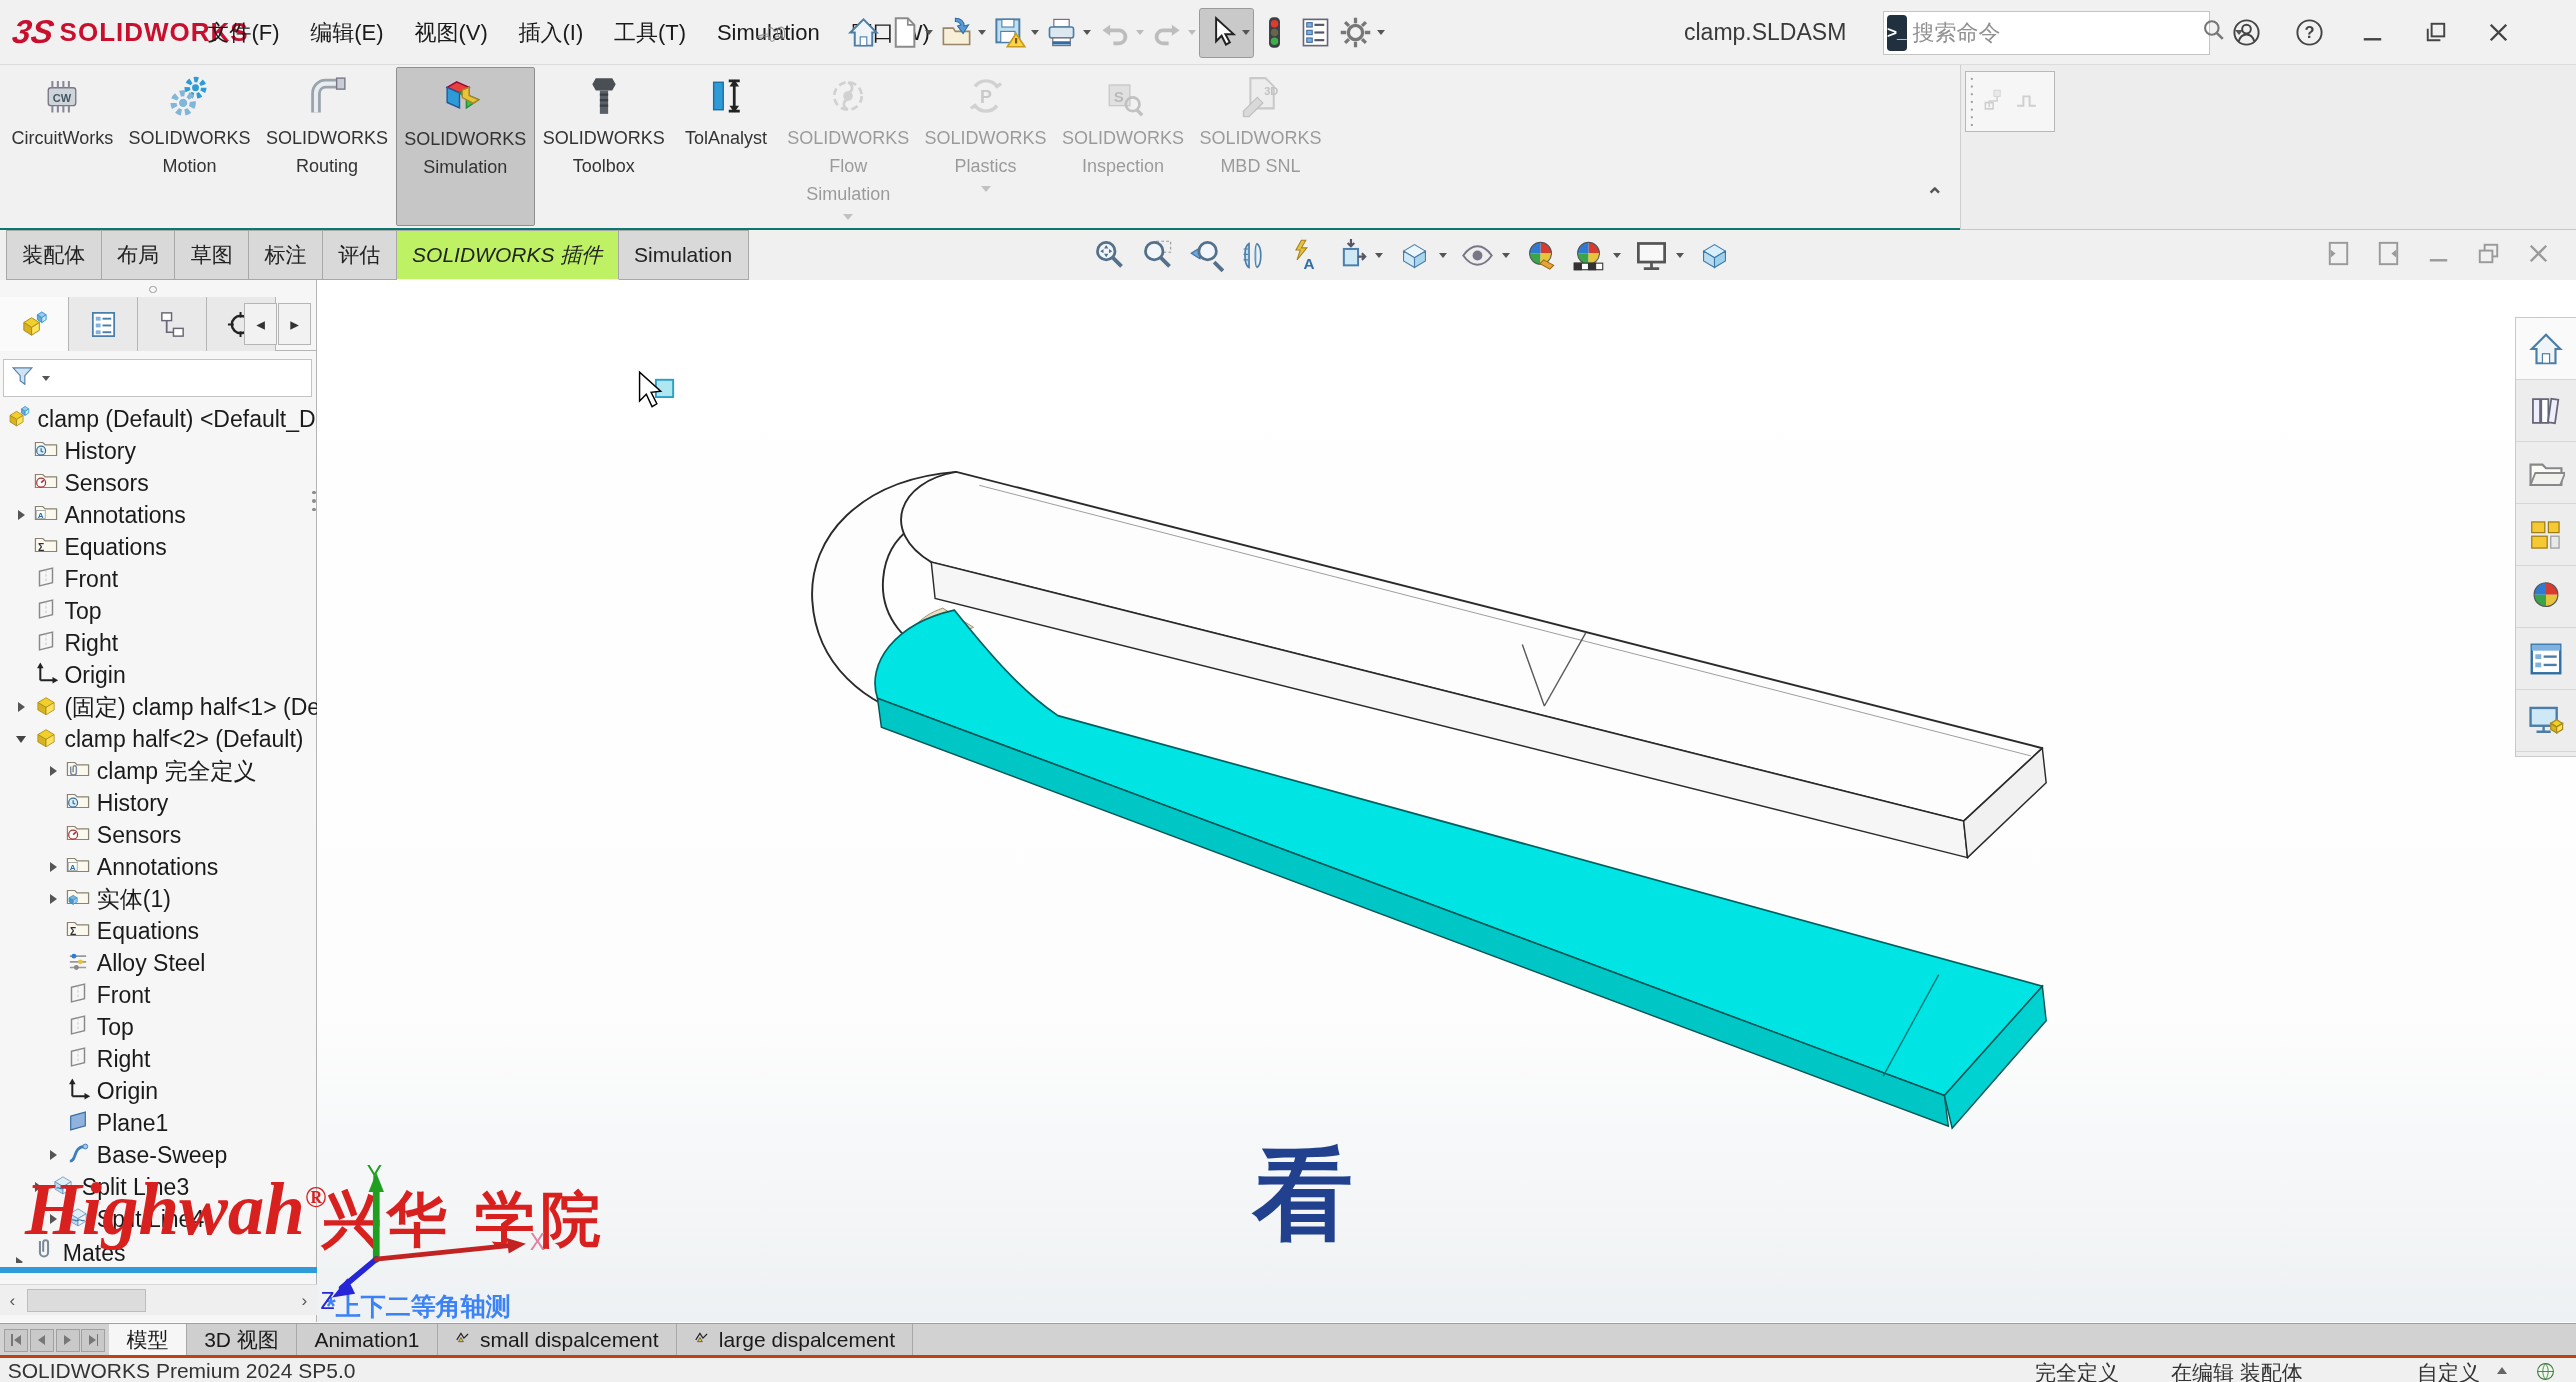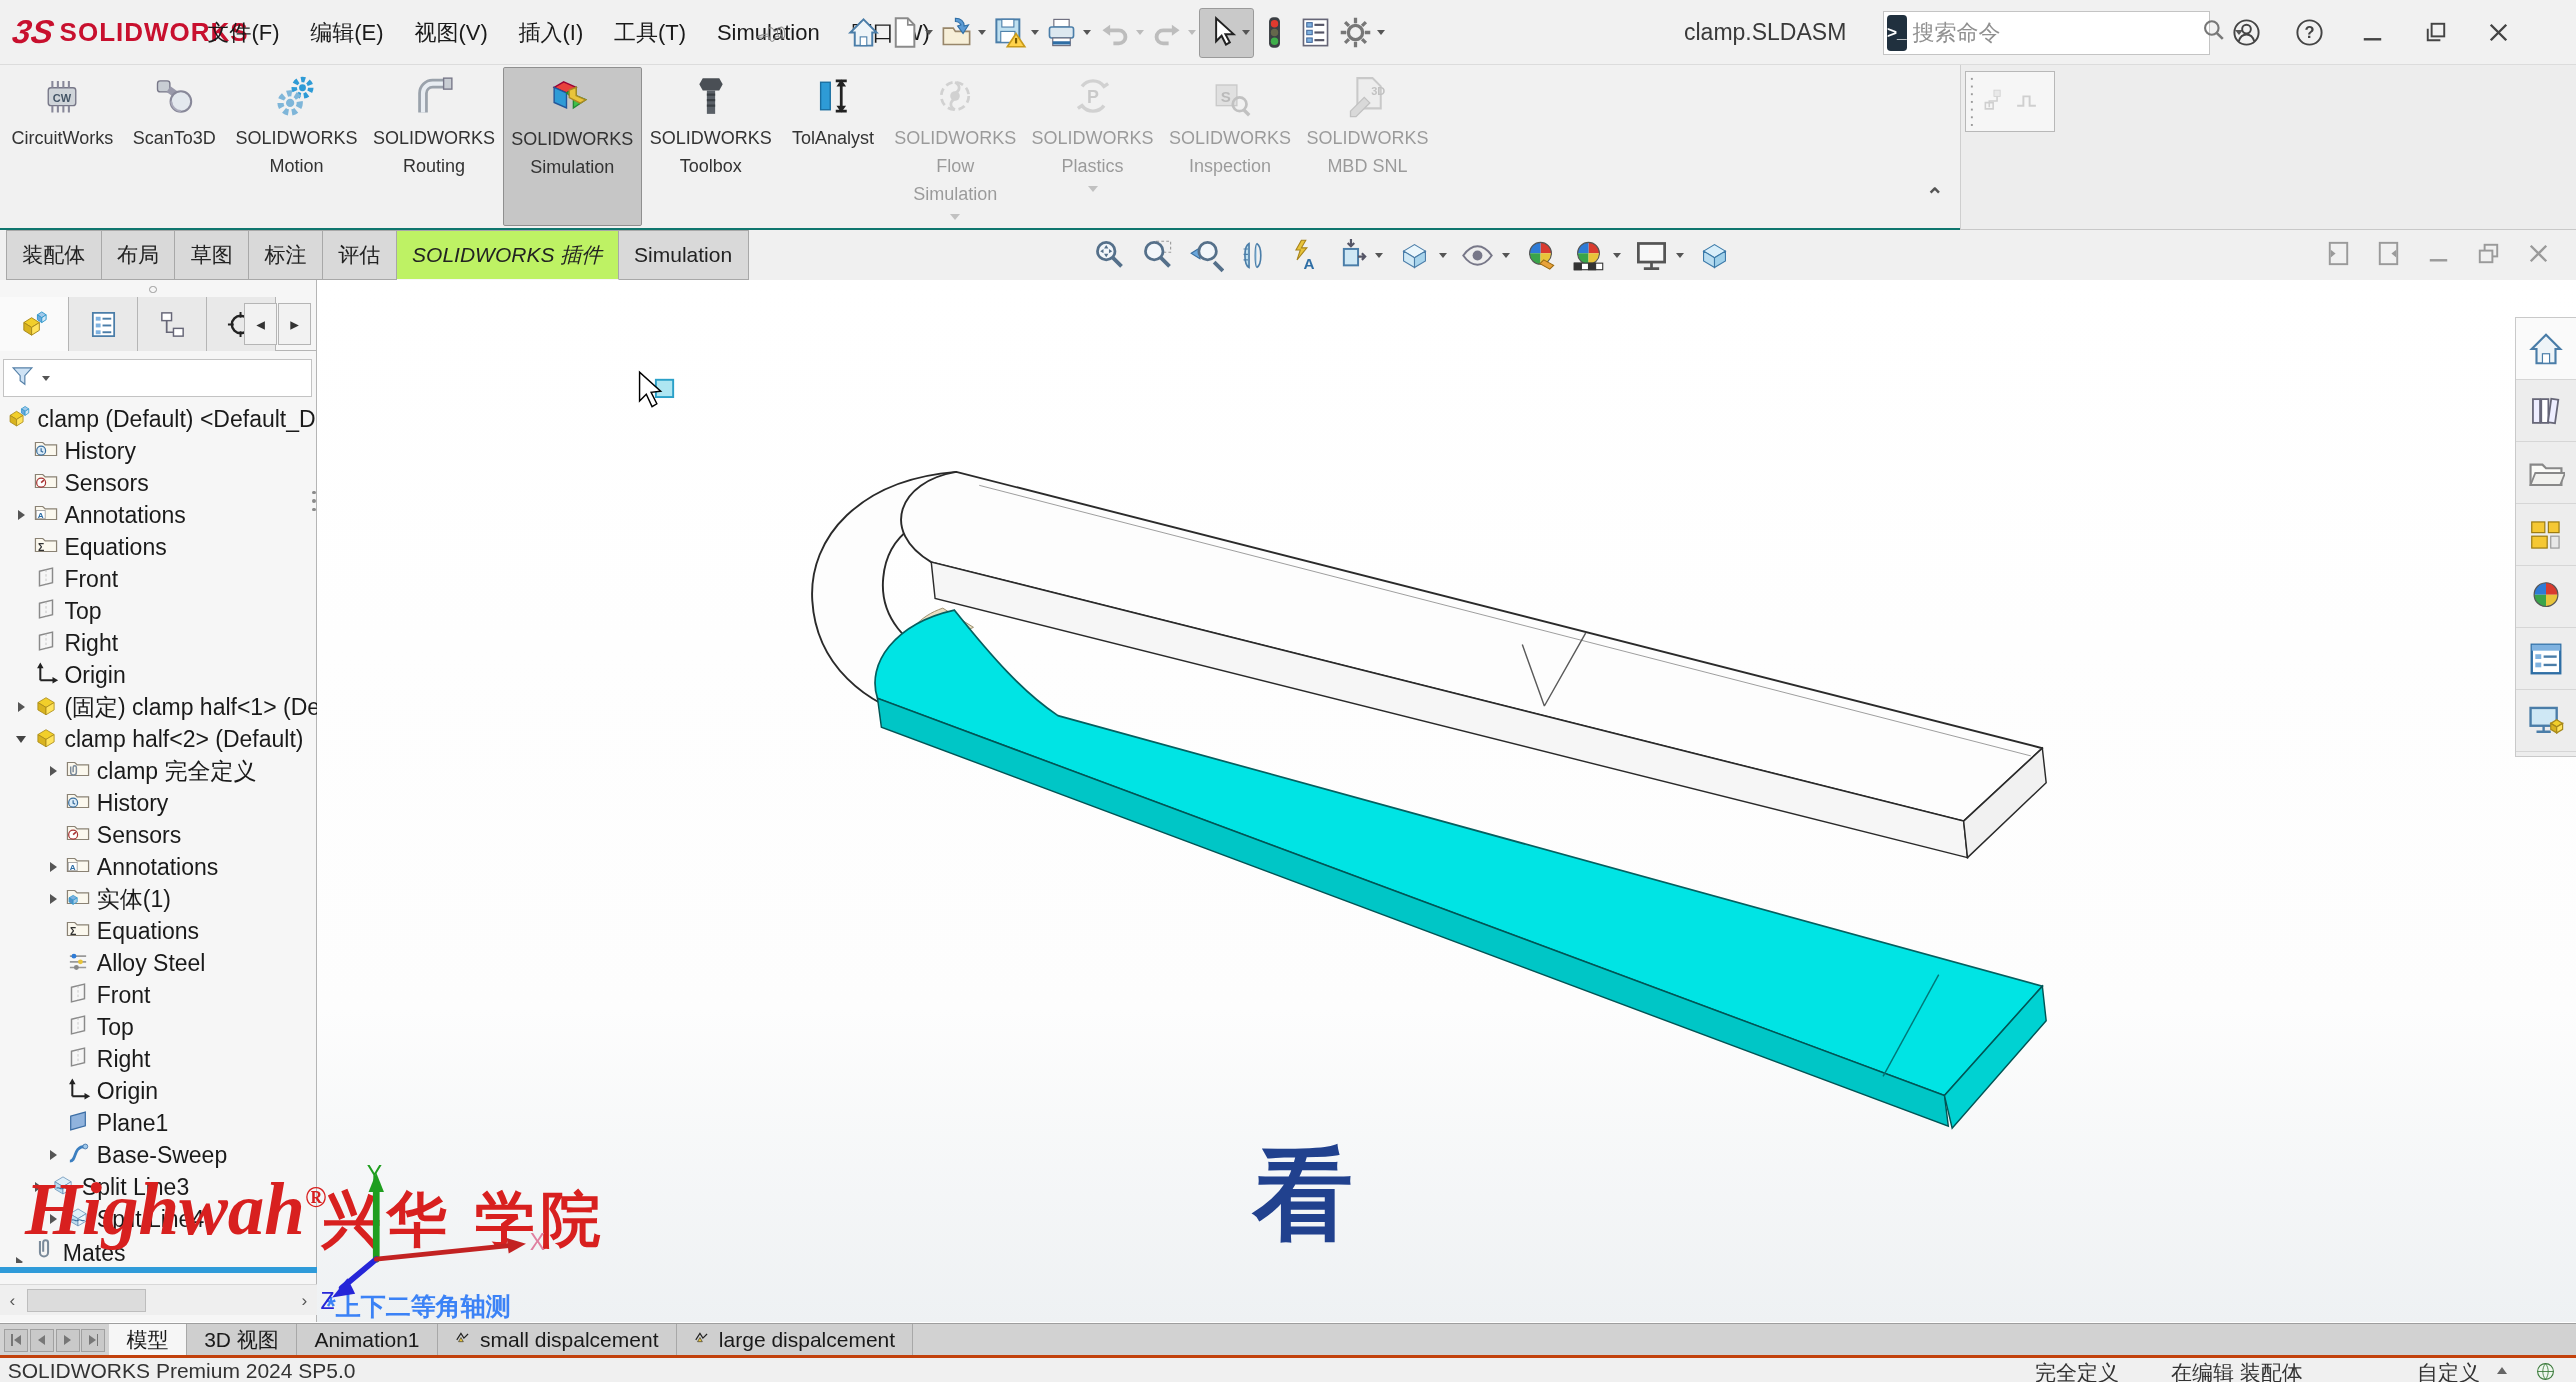--- a/index.html
+++ b/index.html
@@ -270,15 +270,6 @@
       </div>
       <div class="rbtn">
         <span class="ric"><svg width="44" height="44" viewBox="0 0 32 32">
-            <rect x="4" y="5" width="9" height="8" rx="2" fill="#c8cdd3" stroke="#778"></rect>
-            <path d="M12 11l7 5" stroke="#99a" stroke-width="5"></path>
-            <circle cx="21" cy="20" r="7.5" fill="#e3e8ee" stroke="#889" stroke-width="1.5"></circle>
-            <path d="M14 20a7.5 7.5 0 0 0 7 7" fill="none" stroke="#aab" stroke-width="1.5"></path>
-          </svg></span>
-        <span class="rlb">ScanTo3D</span>
-      </div>
-      <div class="rbtn">
-        <span class="ric"><svg width="44" height="44" viewBox="0 0 32 32">
             <circle cx="20" cy="10" r="6" fill="none" stroke="#2e9bd6" stroke-width="4" stroke-dasharray="3 2.4"></circle>
             <circle cx="20" cy="10" r="2.5" fill="#2e9bd6"></circle>
             <circle cx="11" cy="21" r="7" fill="none" stroke="#7fb6d9" stroke-width="4.5" stroke-dasharray="3.5 2.6"></circle>

